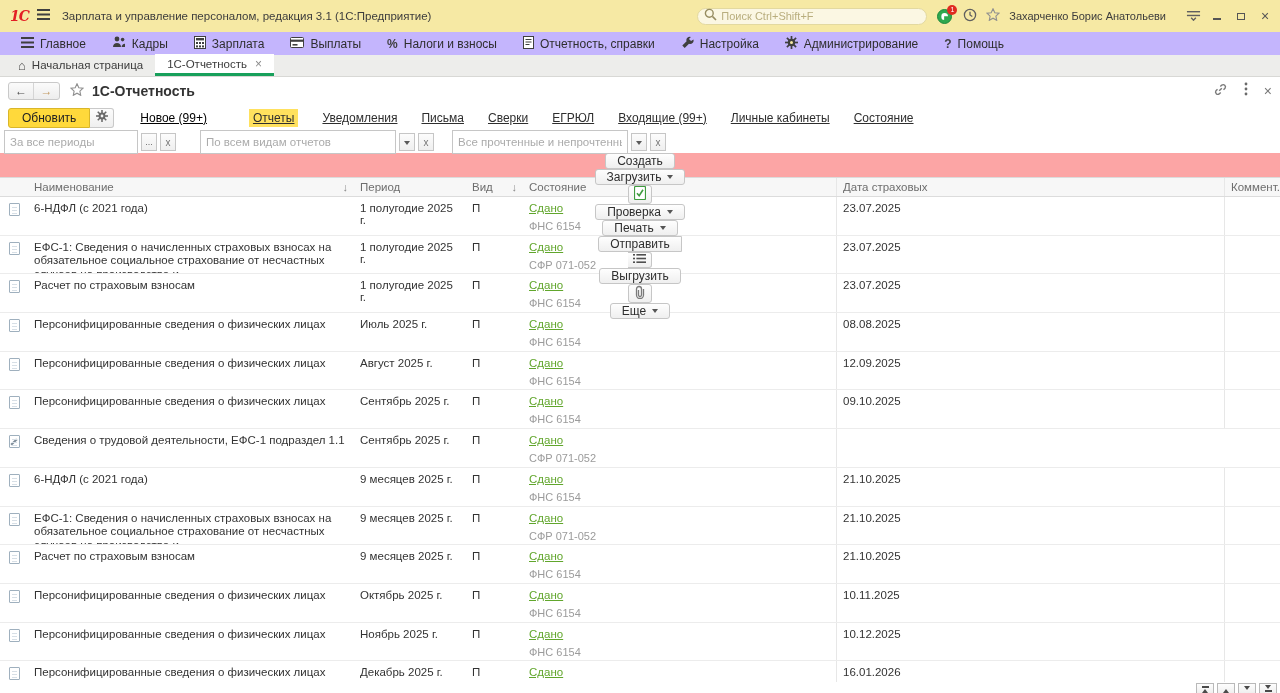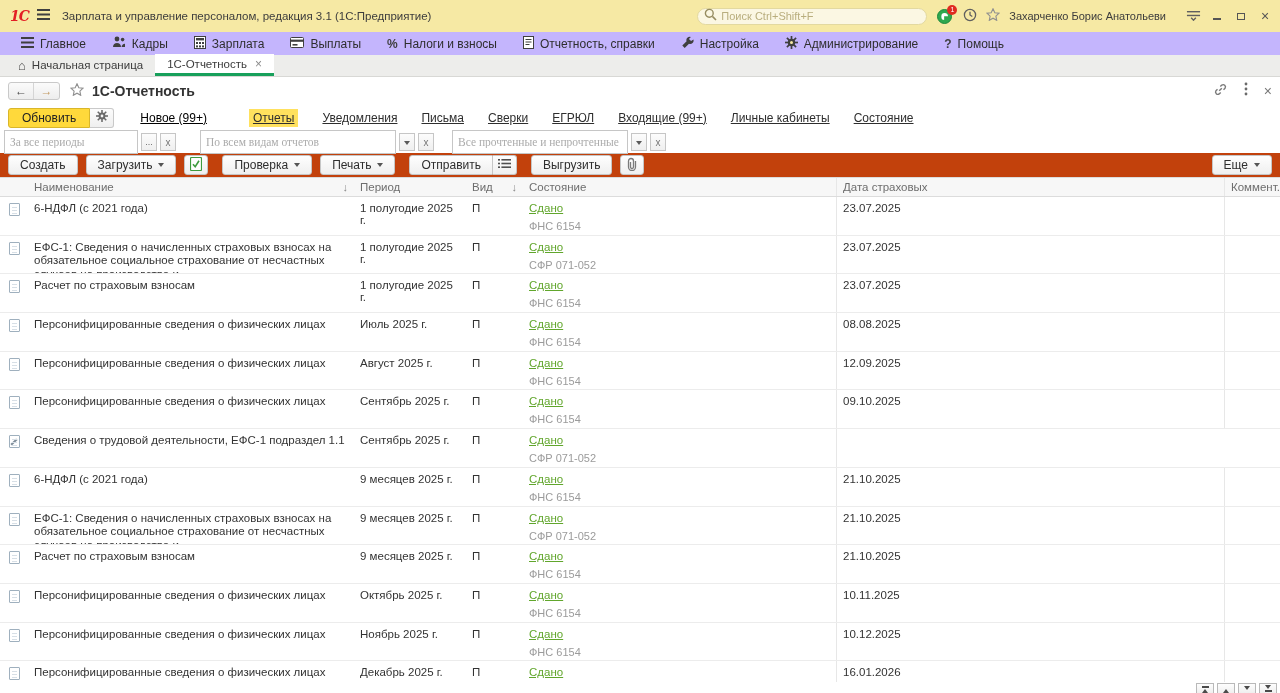--- a/index.html
+++ b/index.html
@@ -65,7 +65,7 @@
   
   .filter-row { height:22px; display:flex; align-items:center; padding:0 4px; background:#fff; gap:0; }
   .combo { display:flex; align-items:center; }
-  .combo input { height:24px; border:1px solid #C6C6C6; padding:0 5px; font-size:11.5px; color:#444; outline:none; font-family:Liberation Serif, serif; }
+  .combo input { height:24px; border:1px solid #C6C6C6; padding:0 5px; font-size:11.5px; color:#444; outline:none; font-family:Liberation Sans, sans-serif; }
   .combo input::placeholder { color:#ABABAB; }
   .cbtn { width:16px; height:18px; border:1px solid #C6C6C6; background:linear-gradient(#FCFCFC,#EFEFEF); display:flex; align-items:center; justify-content:center; margin-left:3px; cursor:pointer; font-size:9px; color:#666; }
   .caret { width:0; height:0; border:3.5px solid transparent; border-top:4.5px solid #5a5a5a; margin-top:4px; }

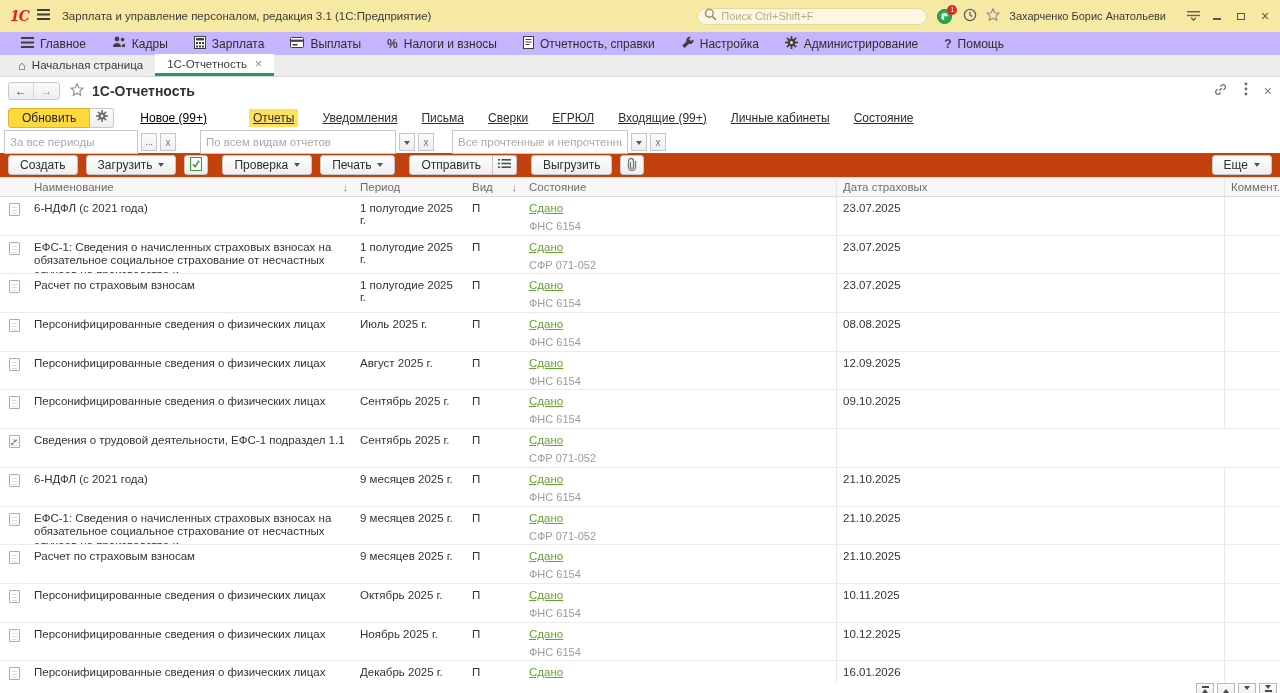--- a/index.html
+++ b/index.html
@@ -72,7 +72,7 @@
   .cx { font-size:10px; color:#777; }
 
   
-  .actions-row { height:24px; display:flex; align-items:center; padding:0 8px; background:#c2410c; }
+  .actions-row { height:24px; display:flex; align-items:center; padding:0 8px; background:#fca5a5;flex-direction:column; }
   .abtn { height:20px; border:1px solid #C6C6C6; border-radius:3px; background:linear-gradient(#FEFEFE,#EFEFEF); display:flex; align-items:center; justify-content:center; padding:0 11px; font-size:12px; color:#2e2e2e; cursor:pointer; white-space:nowrap; }
   .abtn .caret { margin-left:6px; margin-top:3px; border-top-color:#555; }
   .gap { width:8px; } .gap-l { width:14px; }

